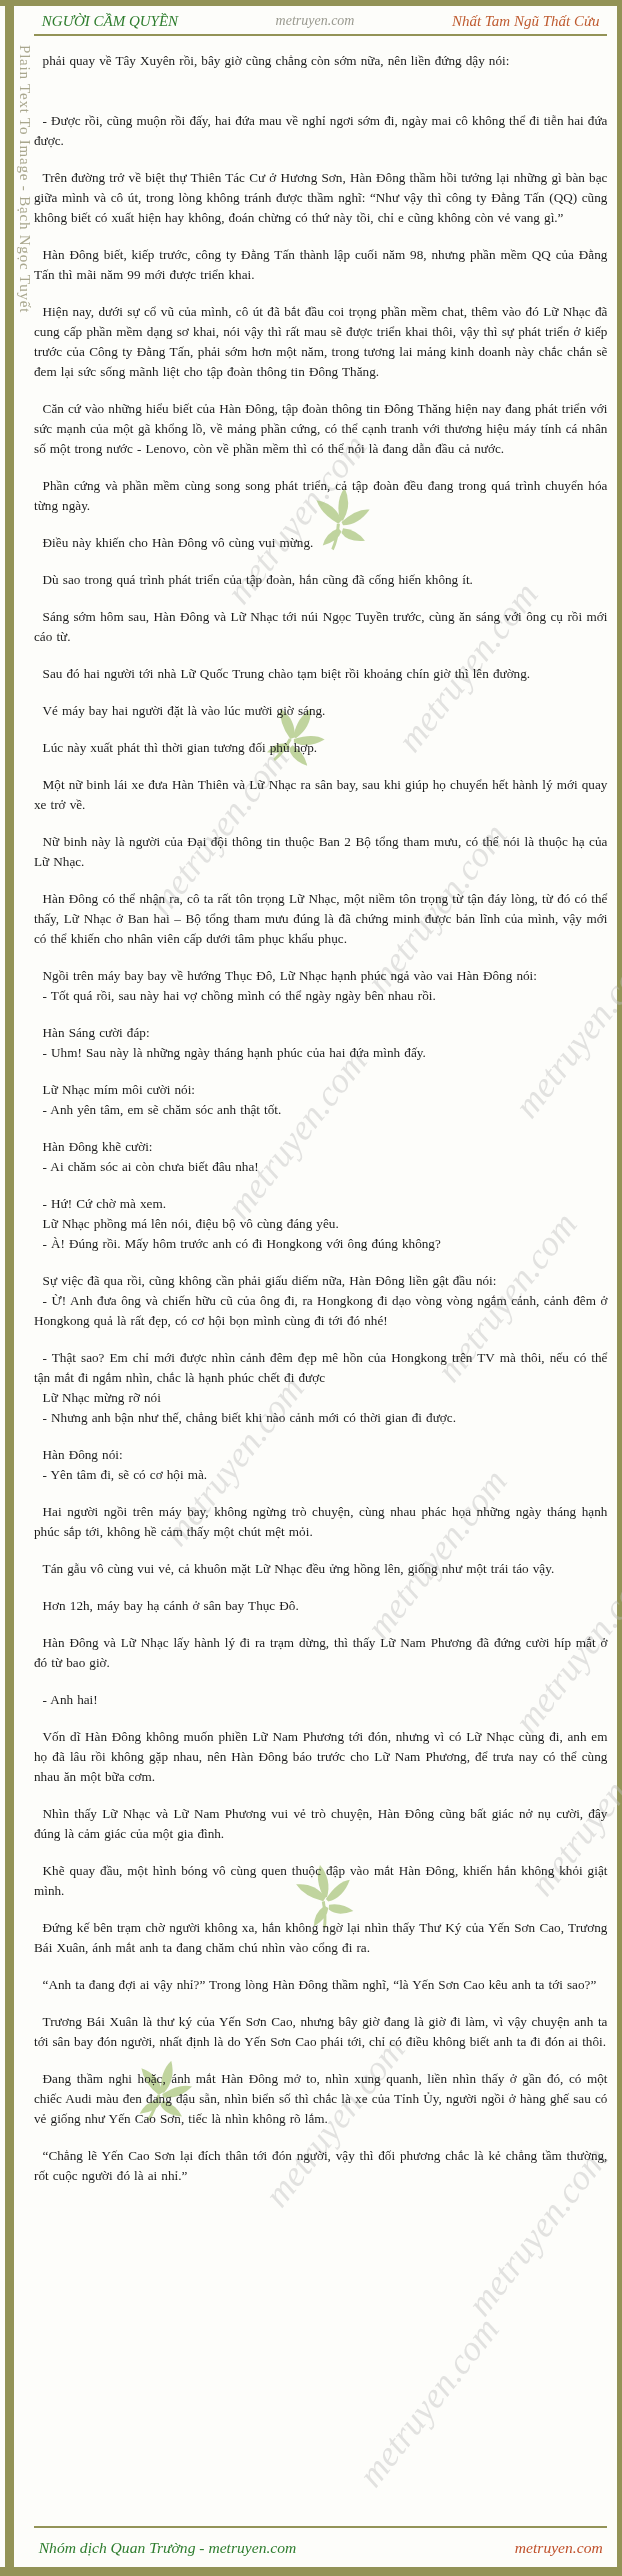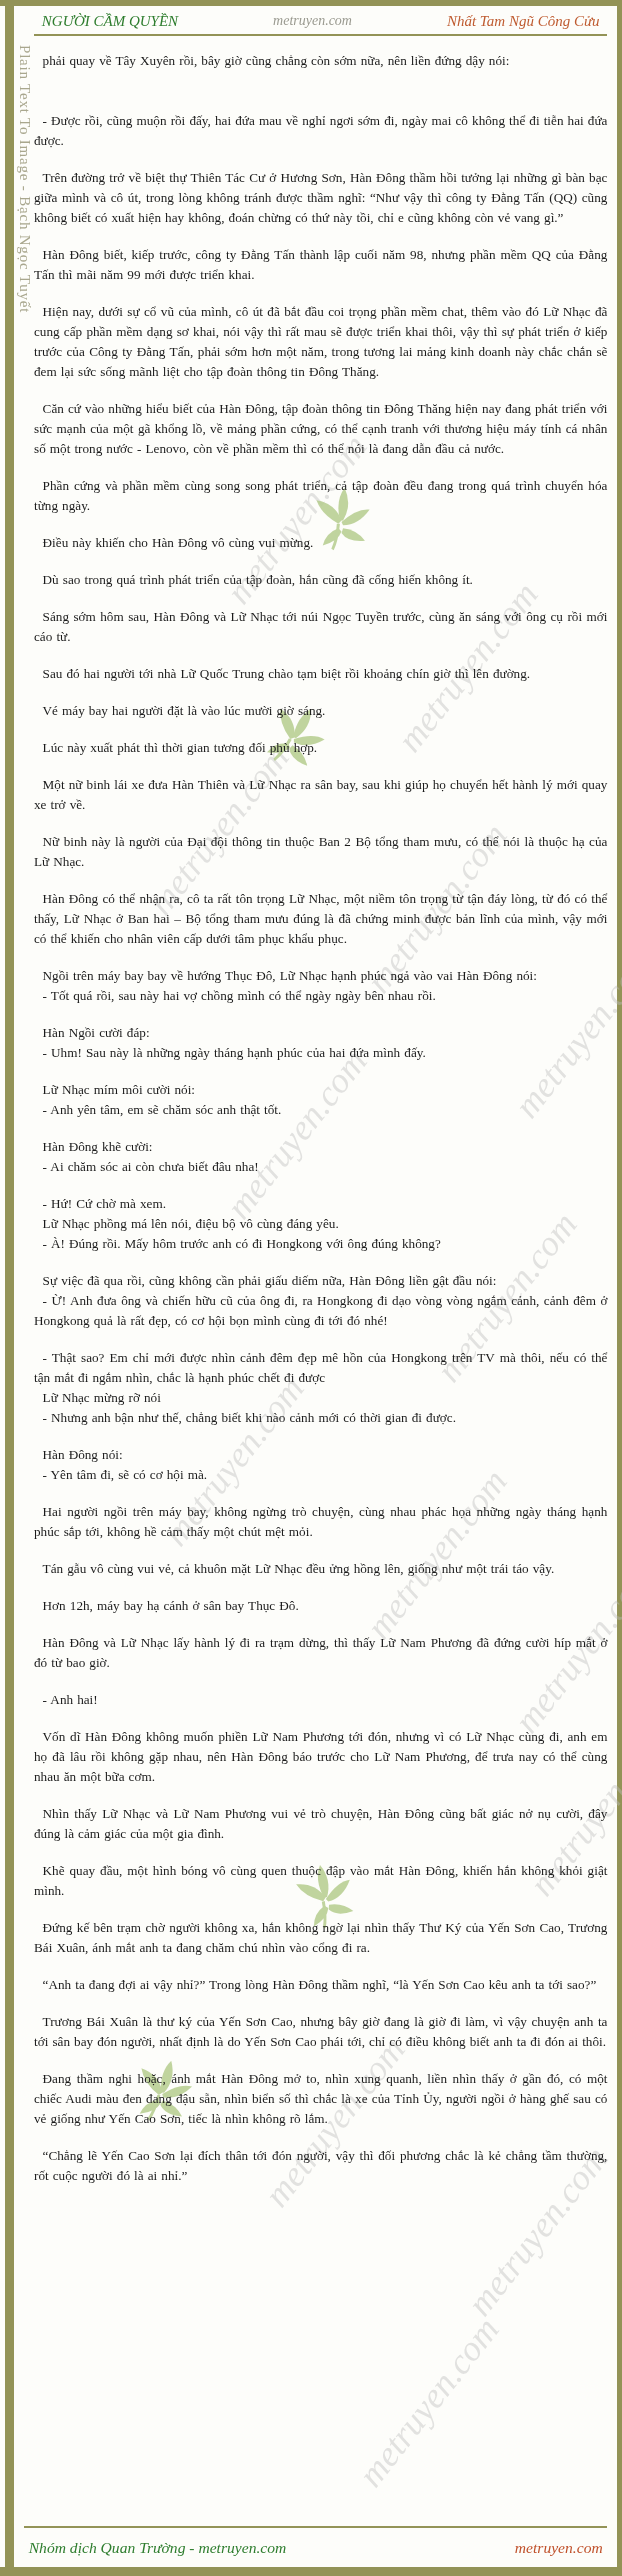--- a/index.html
+++ b/index.html
@@ -139,7 +139,7 @@
     <div class="header-row">
       <span class="header-title">NGƯỜI CẦM QUYỀN</span>
       <span class="header-site">metruyen.com</span>
-      <span class="header-chapter">Nhất Tam Ngũ Công Cửu</span>
+      <span class="header-chapter">Nhất Tam Ngũ Thất Cửu</span>
     </div>
     <hr class="rule">
 

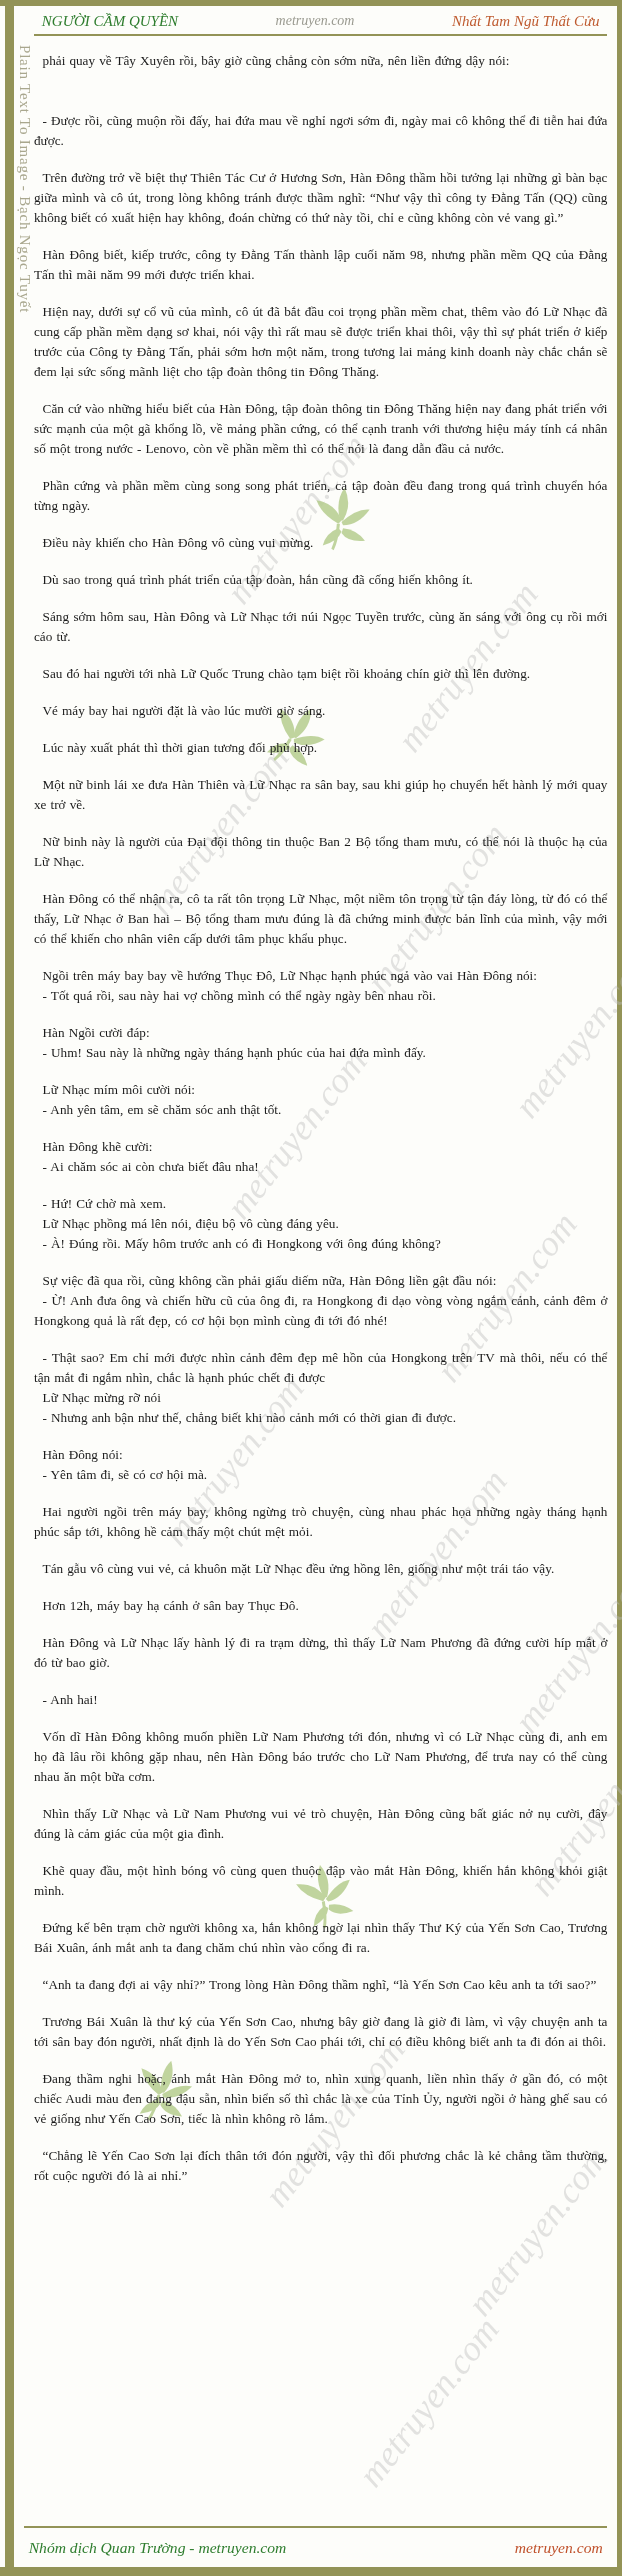--- a/index.html
+++ b/index.html
@@ -197,7 +197,7 @@
           <p>- Tốt quá rồi, sau này hai vợ chồng mình có thể ngày ngày bên nhau rồi.</p>
         </div>
         <div class="block">
-          <p>Hàn Ngồi cười đáp:</p>
+          <p>Hàn Sáng cười đáp:</p>
           <p>- Uhm! Sau này là những ngày tháng hạnh phúc của hai đứa mình đấy.</p>
         </div>
         <div class="block">

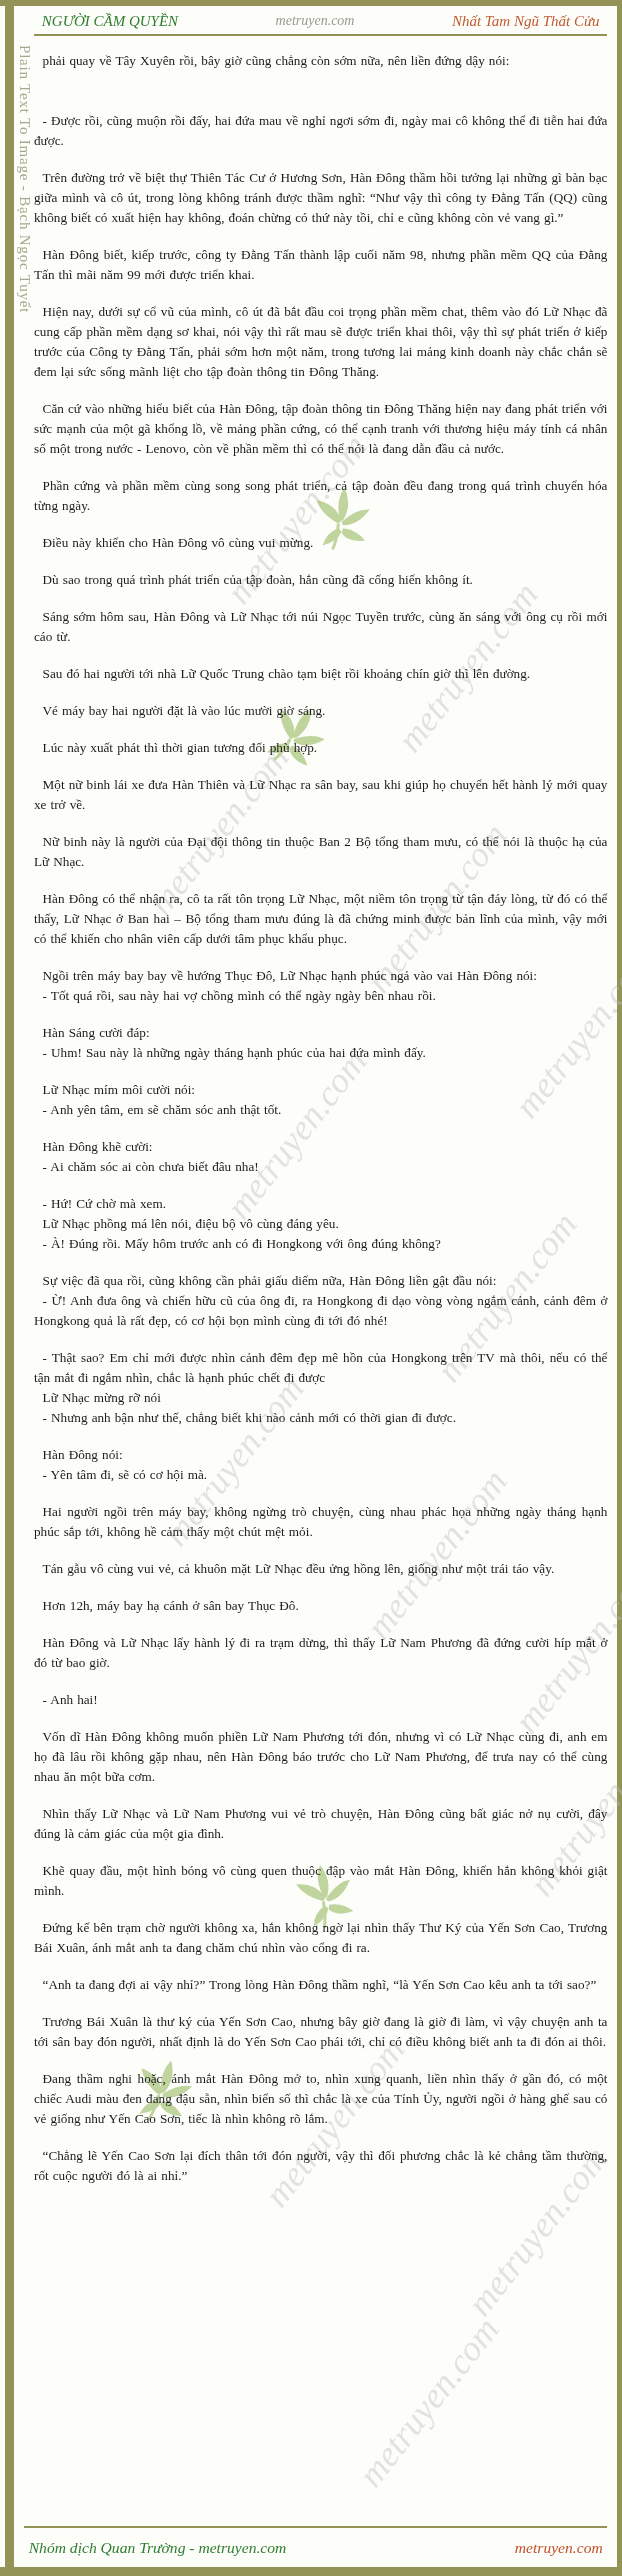--- a/index.html
+++ b/index.html
@@ -48,7 +48,7 @@
   }
 
   
-  .footer{position:absolute; left:24px; right:15.6px; bottom:15.6px; z-index:3;}
+  .footer{position:absolute; left:34px; right:15.6px; bottom:15.6px; z-index:3;}
   .footer-row{
     display:flex; justify-content:space-between; align-items:baseline;
     padding:6.2px 4.7px 3.1px 4.7px; font-style:italic; font-size:15.6px;

